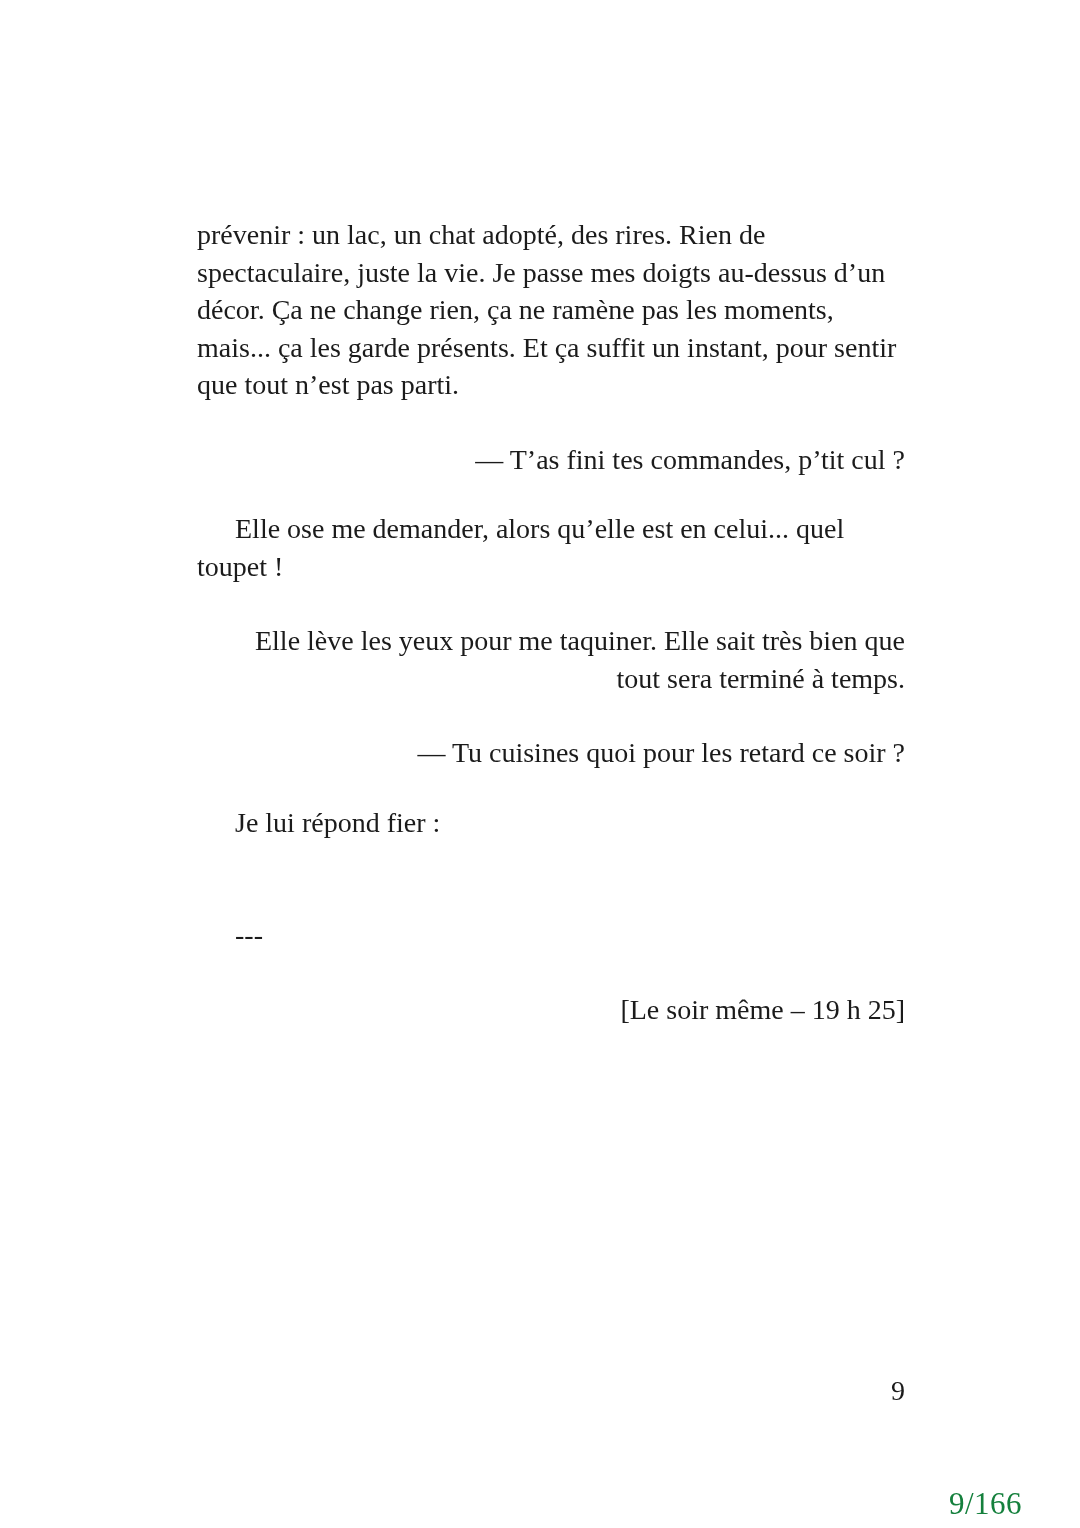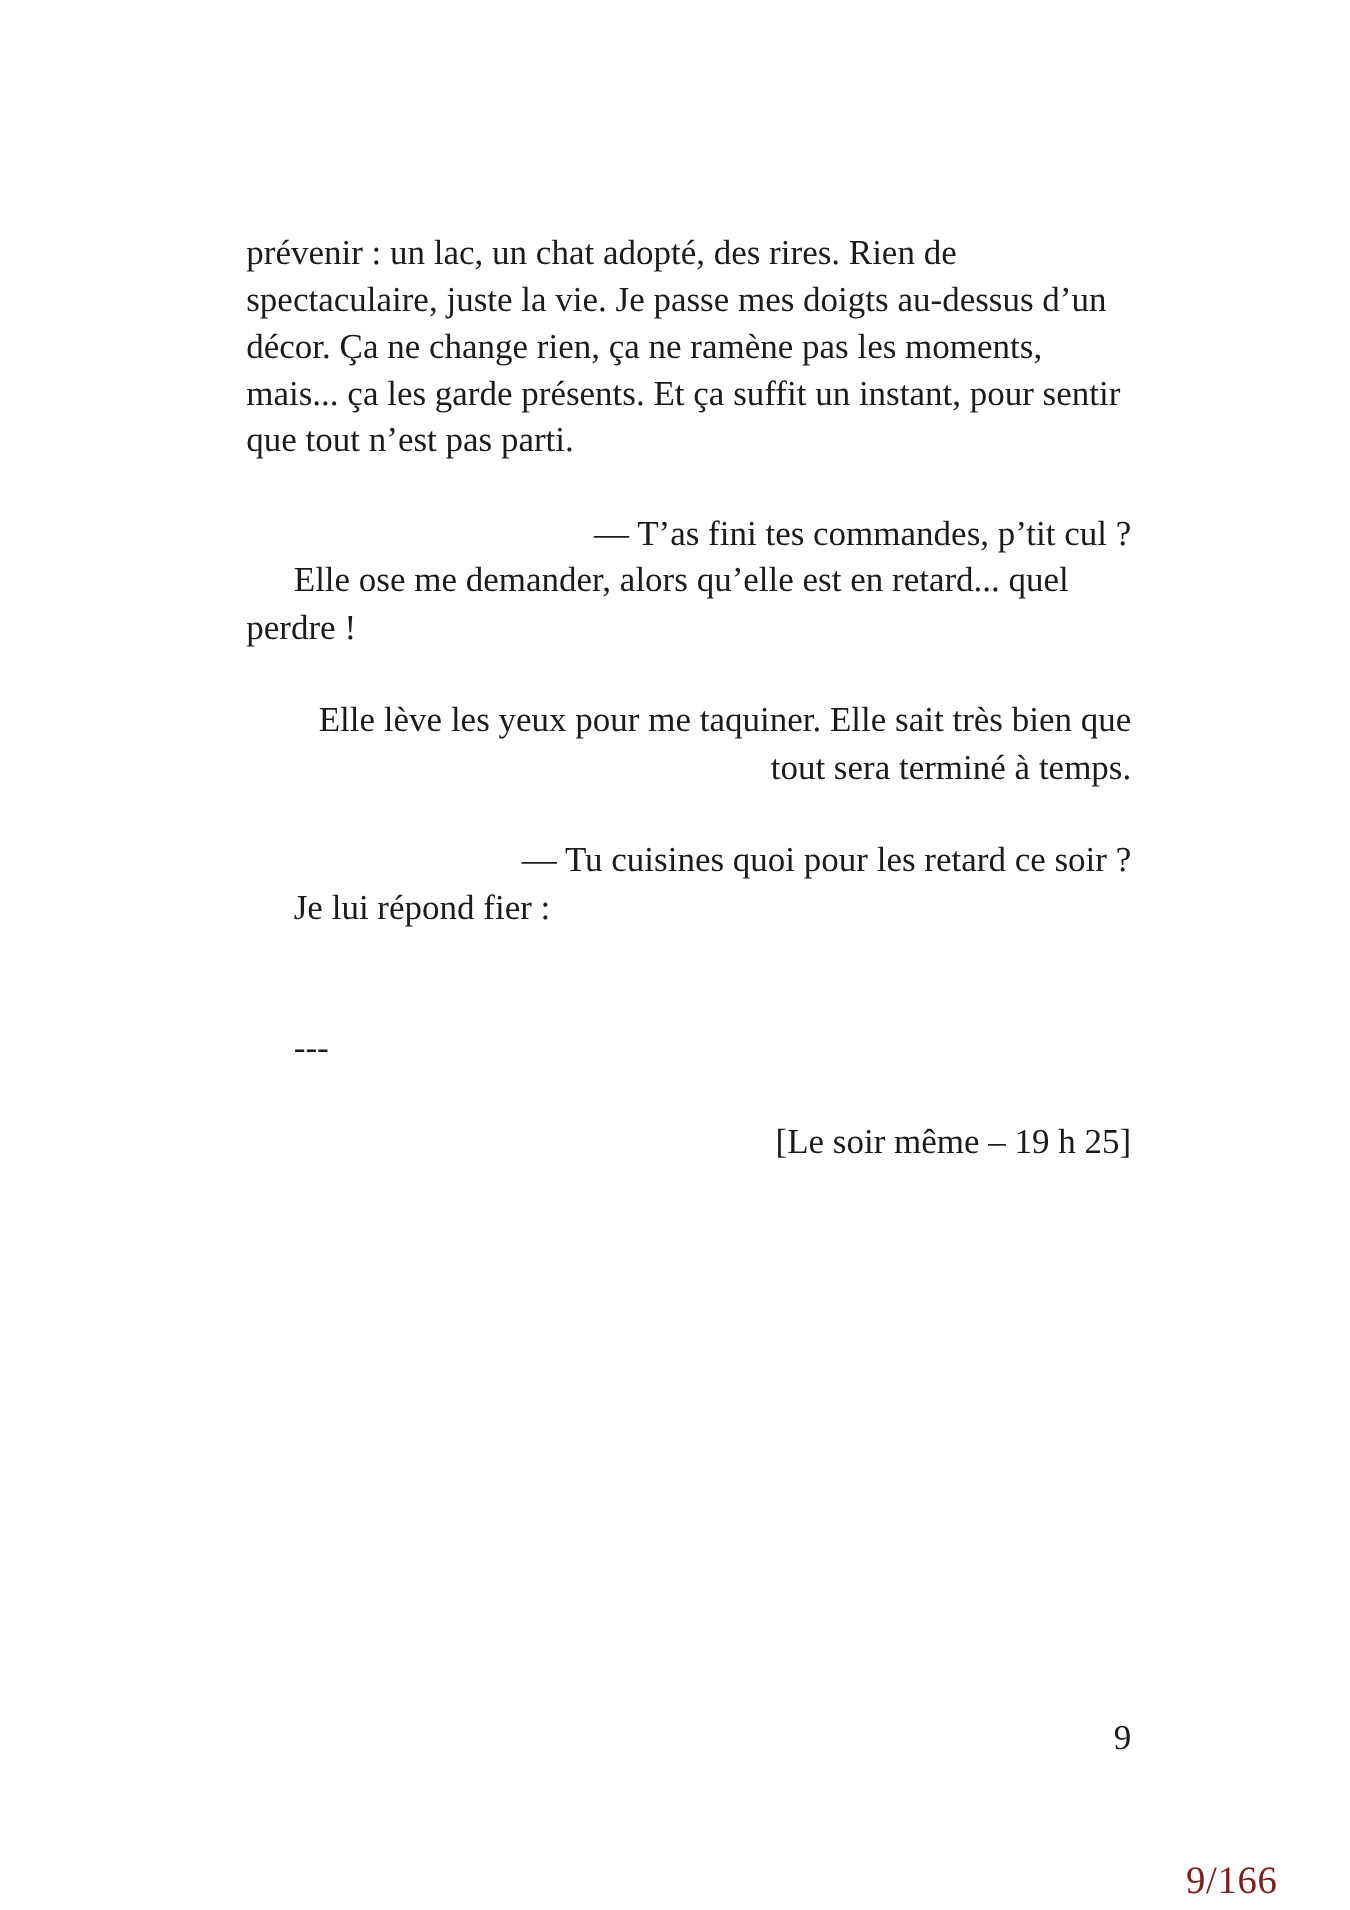--- a/index.html
+++ b/index.html
@@ -26,7 +26,7 @@
       color: #1b1b1b;
       text-align: left;
     }
-    .para { text-indent: 0; }
+    .para { text-indent: 0; margin-top: 32px; }
     .indent { text-indent: 38px; }
     .sp1 { margin-top: 37px; text-align: right; }
     .sp2 { margin-top: 75px; }

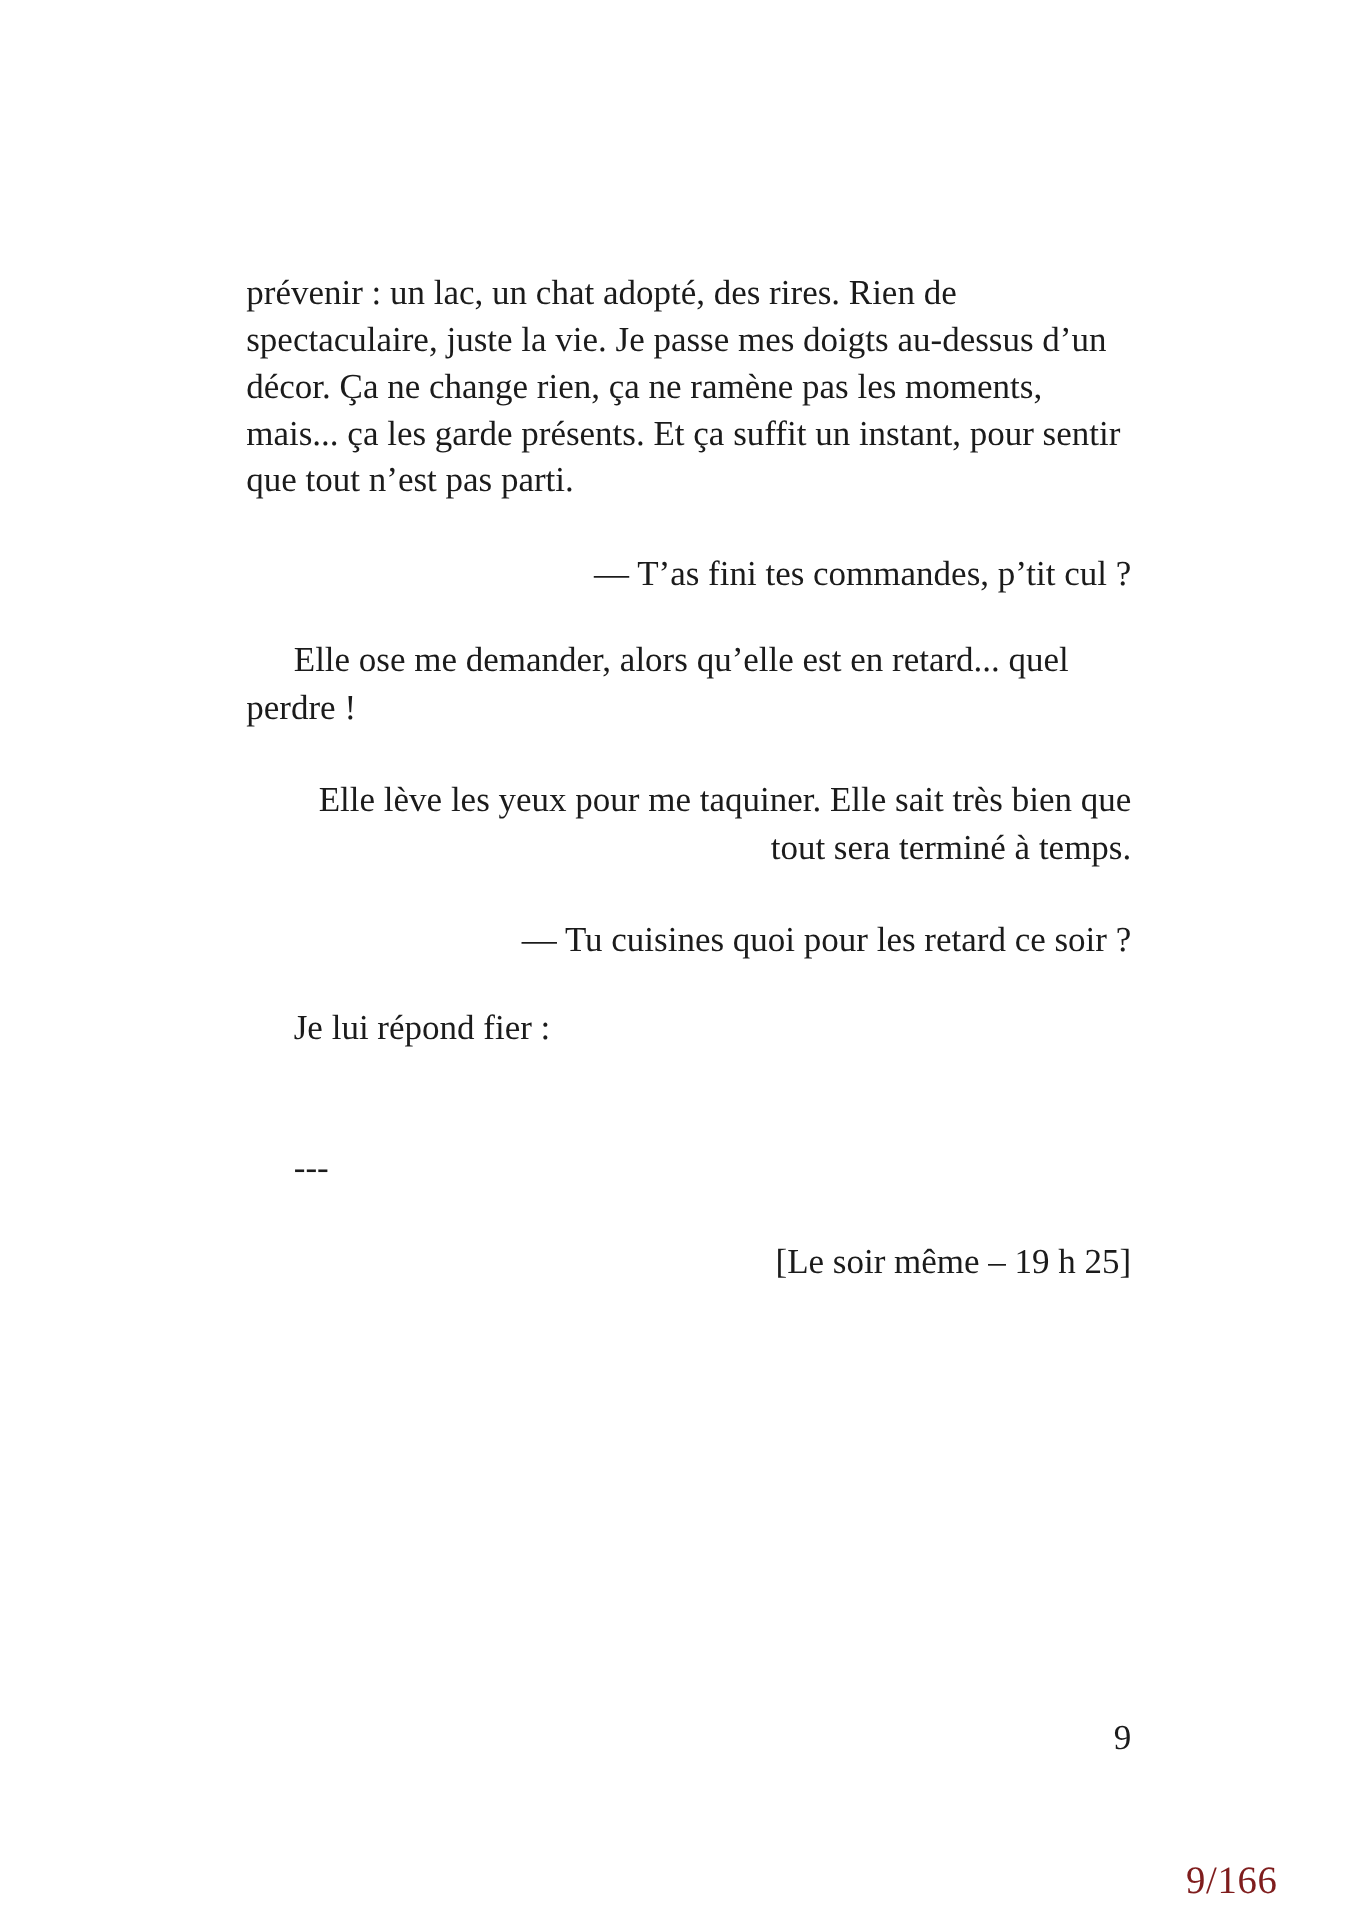--- a/index.html
+++ b/index.html
@@ -58,7 +58,7 @@
   <div class="text-block">
     <p class="para">prévenir : un lac, un chat adopté, des rires. Rien de spectaculaire, juste la vie. Je passe mes doigts au-dessus d’un décor. Ça ne change rien, ça ne ramène pas les moments, mais... ça les garde présents. Et ça suffit un instant, pour sentir que tout n’est pas parti.</p>
     <p class="para indent sp1">— T’as fini tes commandes, p’tit cul ?</p>
-    <p class="para indent">Elle ose me demander, alors qu’elle est en retard... quel perdre !</p>
+    <p class="para indent">Elle ose me demander, alors qu’elle est en celui... quel toupet !</p>
     <p class="para indent sp1">Elle lève les yeux pour me taquiner. Elle sait très bien que tout sera terminé à temps.</p>
     <p class="para indent sp1">— Tu cuisines quoi pour les retard ce soir ?</p>
     <p class="para indent">Je lui répond fier :</p>

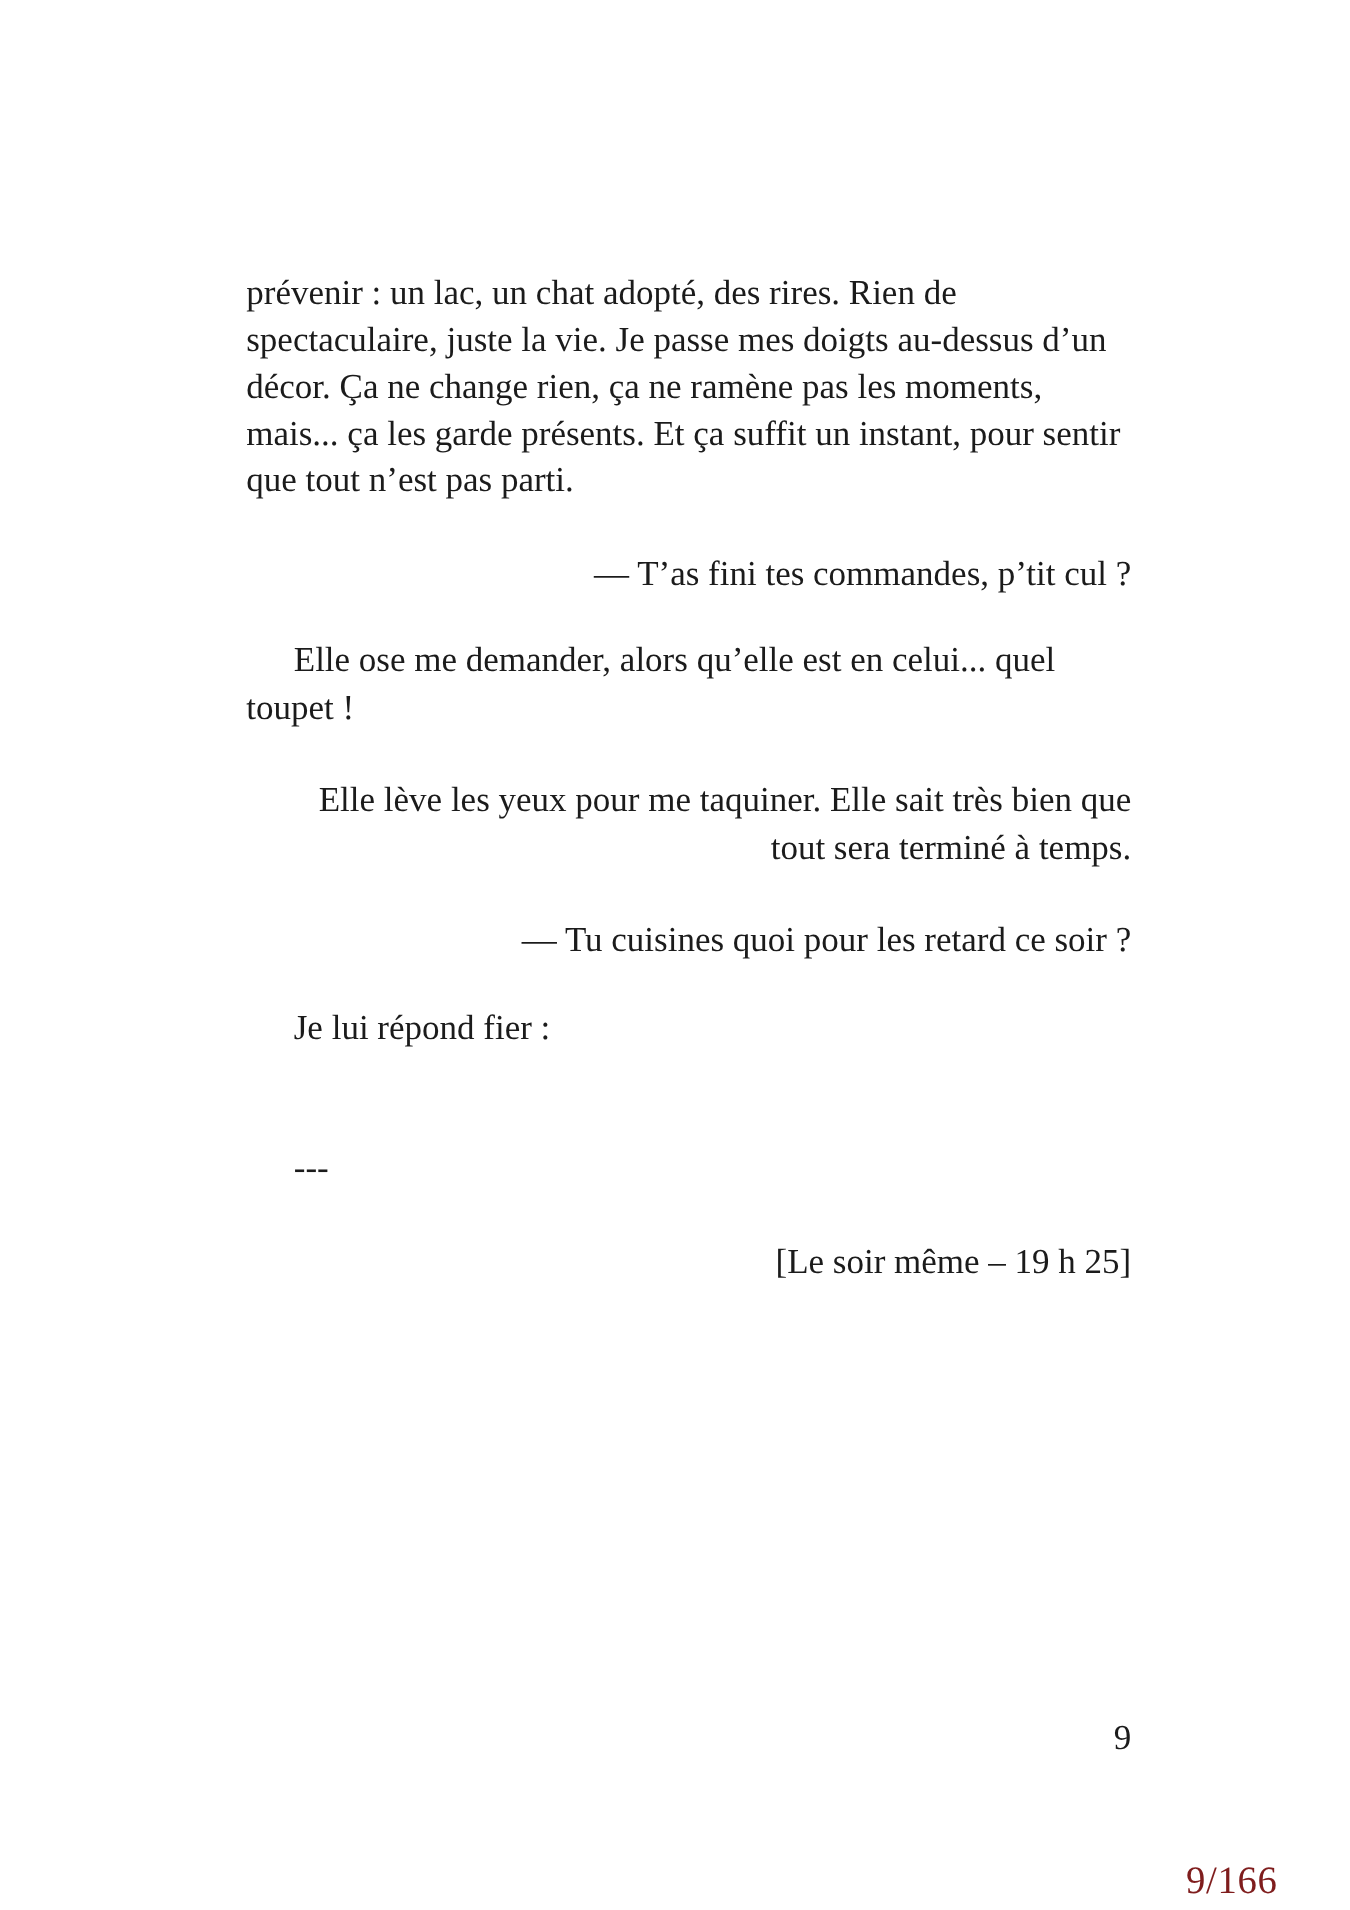--- a/index.html
+++ b/index.html
@@ -45,7 +45,7 @@
       right: 58px;
       top: 1486px;
       font-size: 31px;
-      color: #7f1d1d;
+      color: #15803d;
       font-family: "Liberation Serif", serif;
       letter-spacing: 0.5px;
     }

